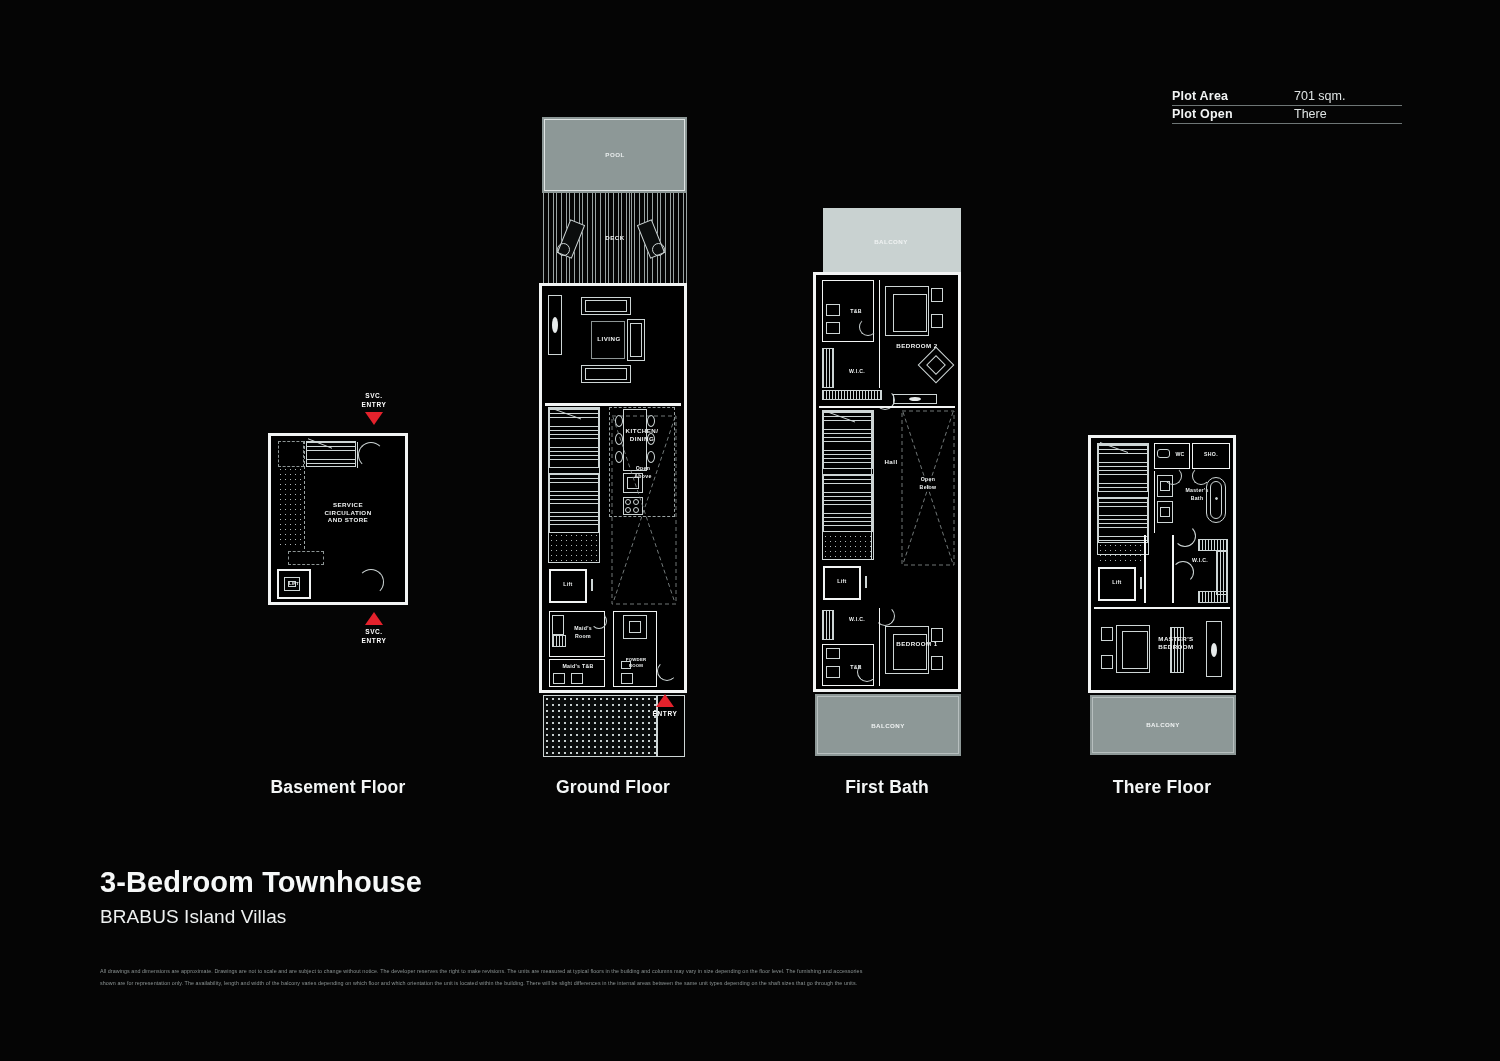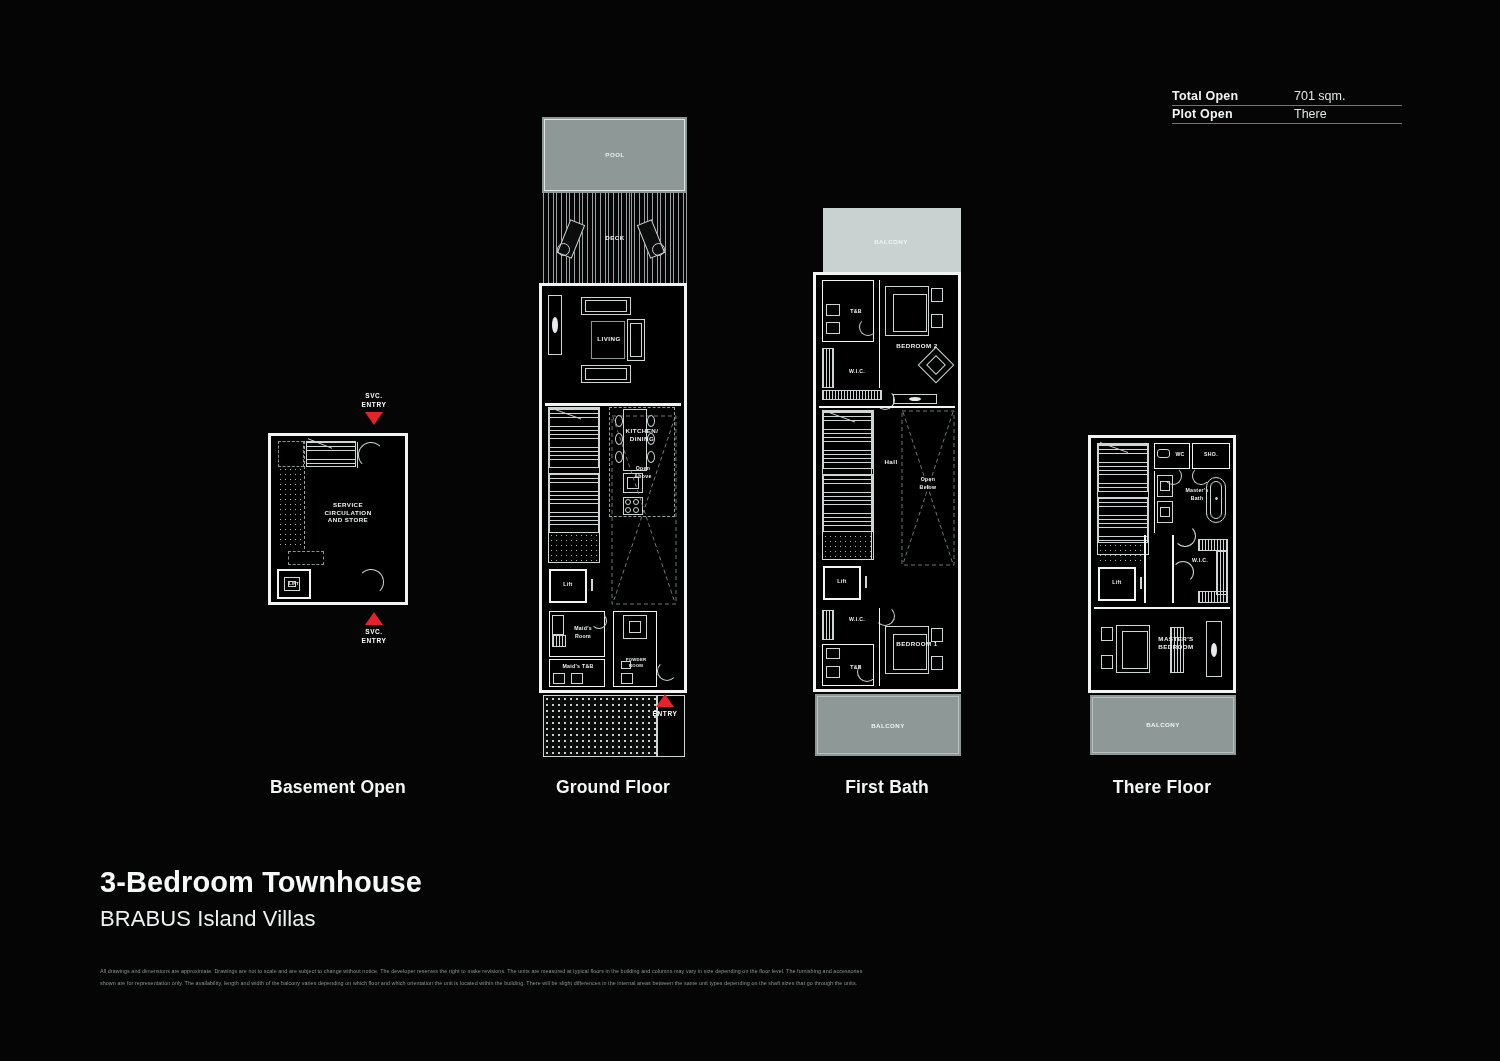--- a/index.html
+++ b/index.html
@@ -70,7 +70,7 @@
 
 <div class="abs" id="area-table">
   <div class="row">
-    <span class="lbl">Total Open</span>
+    <span class="lbl">Plot Area</span>
     <span class="val">701 sqm.</span>
   </div>
   <div class="row">

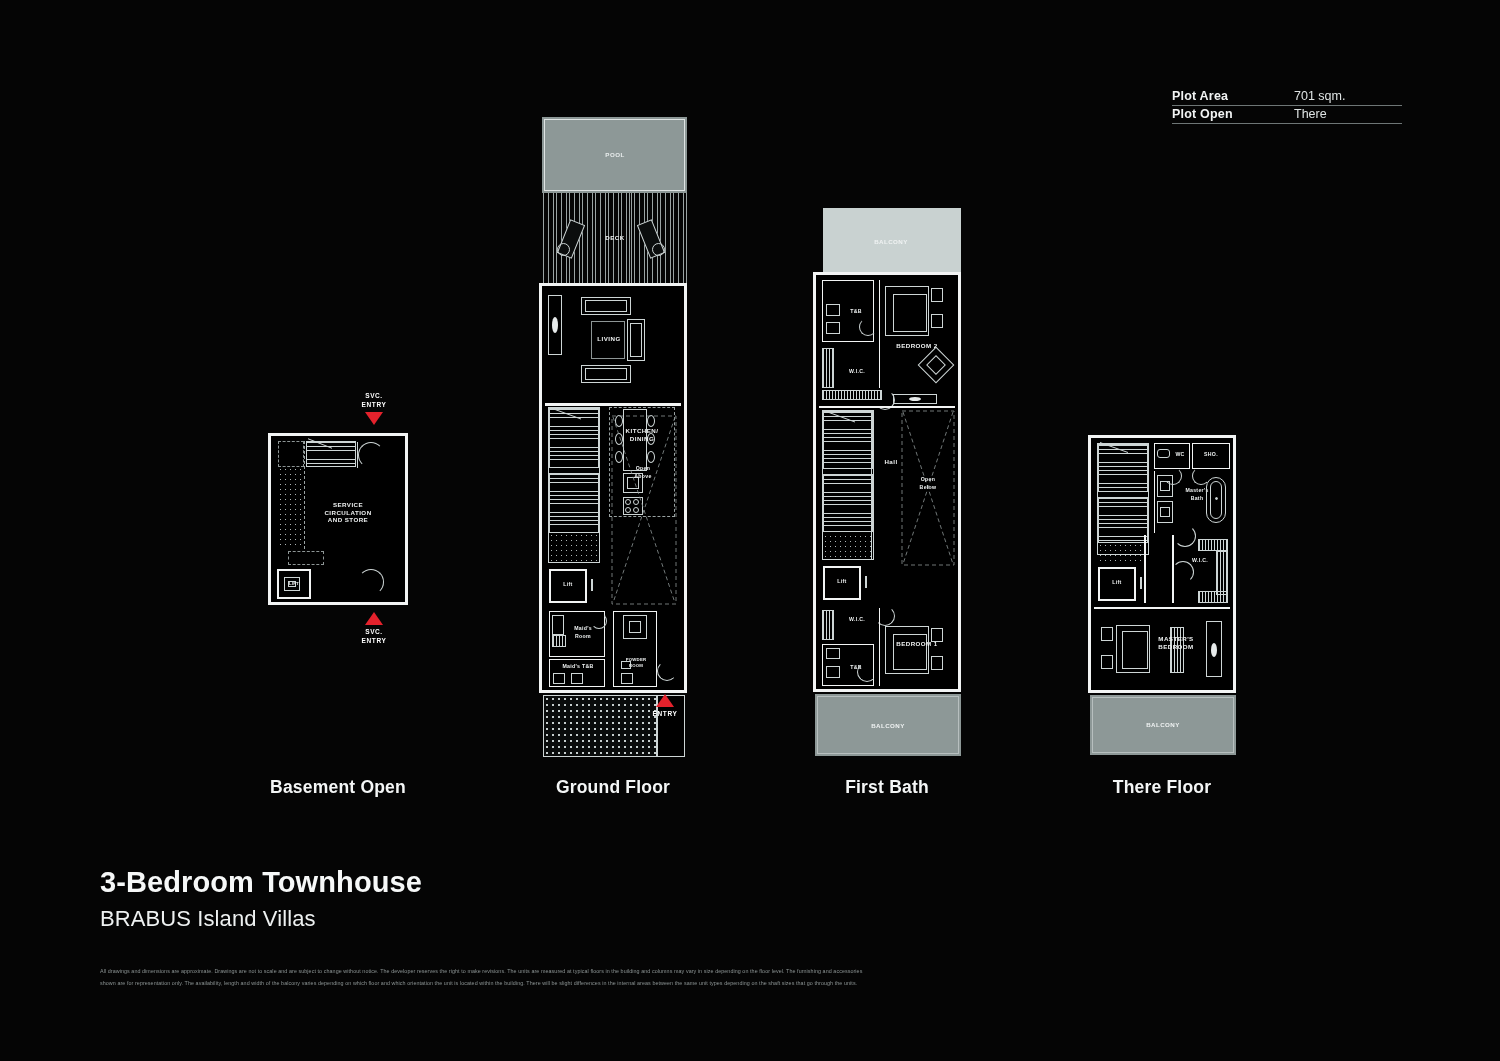--- a/index.html
+++ b/index.html
@@ -123,7 +123,7 @@
   <div class="entry-txt" style="left:0;top:16px;width:44px;">SVC.
 ENTRY</div>
 </div>
-<div class="floor-name" style="left:238px;top:777px;width:200px;">Basement Open</div>
+<div class="floor-name" style="left:238px;top:777px;width:200px;">Basement Floor</div>
 
 <div class="plan" id="plan-ground" style="left:539px;top:117px;width:148px;height:640px;">
 

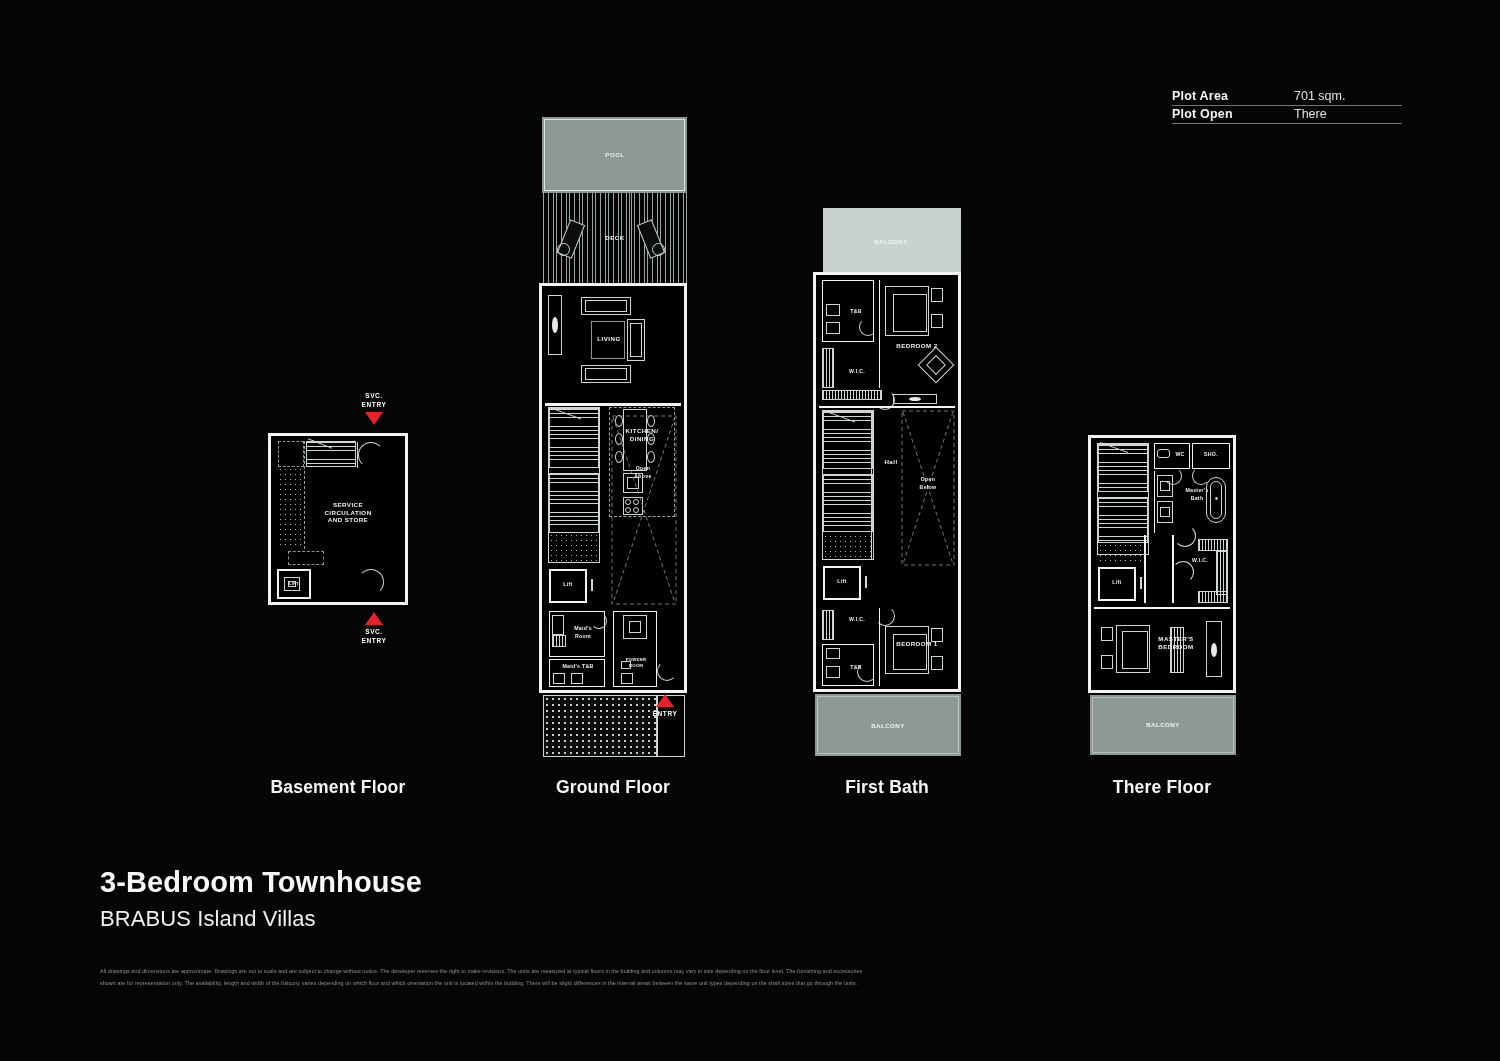--- a/index.html
+++ b/index.html
@@ -58,7 +58,7 @@
 
   
   #title-main{left:100px;top:866px;font-size:29px;font-weight:bold;letter-spacing:.1px;color:#f6f8f8;}
-  #title-sub{left:100px;top:906px;font-size:22px;color:#eef1f1;letter-spacing:.1px;}
+  #title-sub{left:100px;top:906px;font-size:19px;color:#eef1f1;letter-spacing:.1px;}
 
   
   #disclaimer{left:100px;top:966px;width:1310px;font-size:5.35px;line-height:11.5px;

